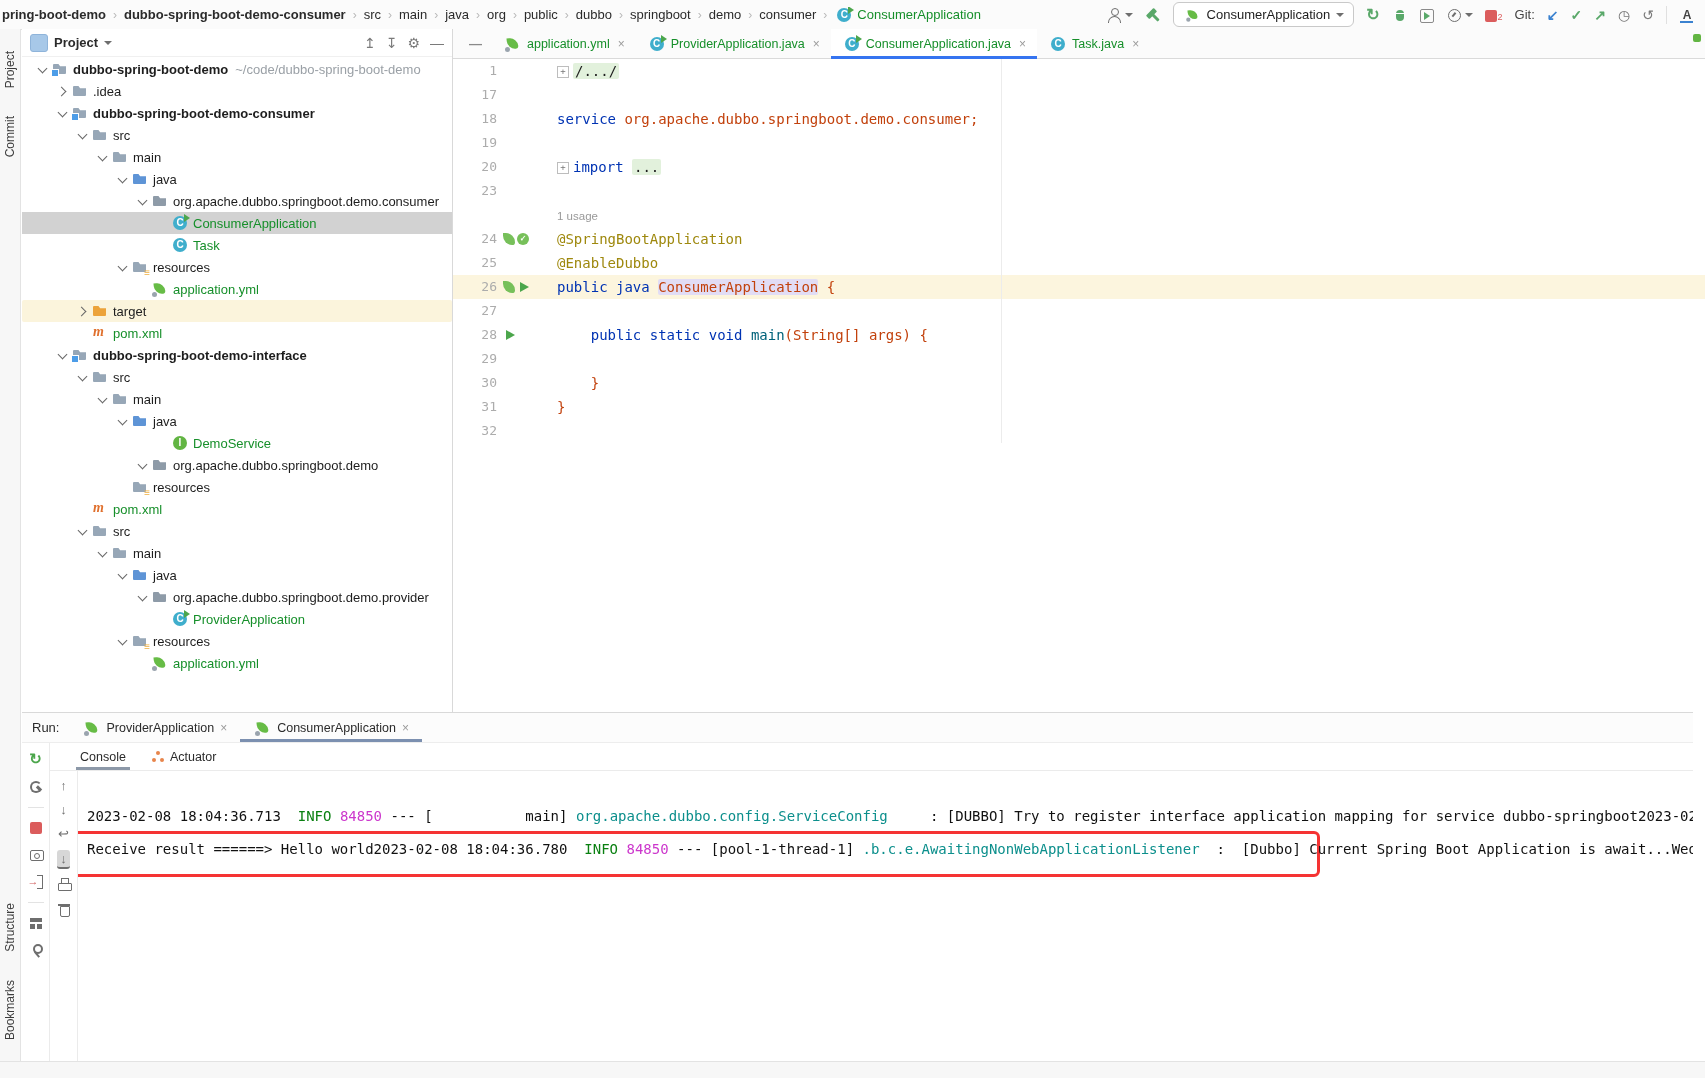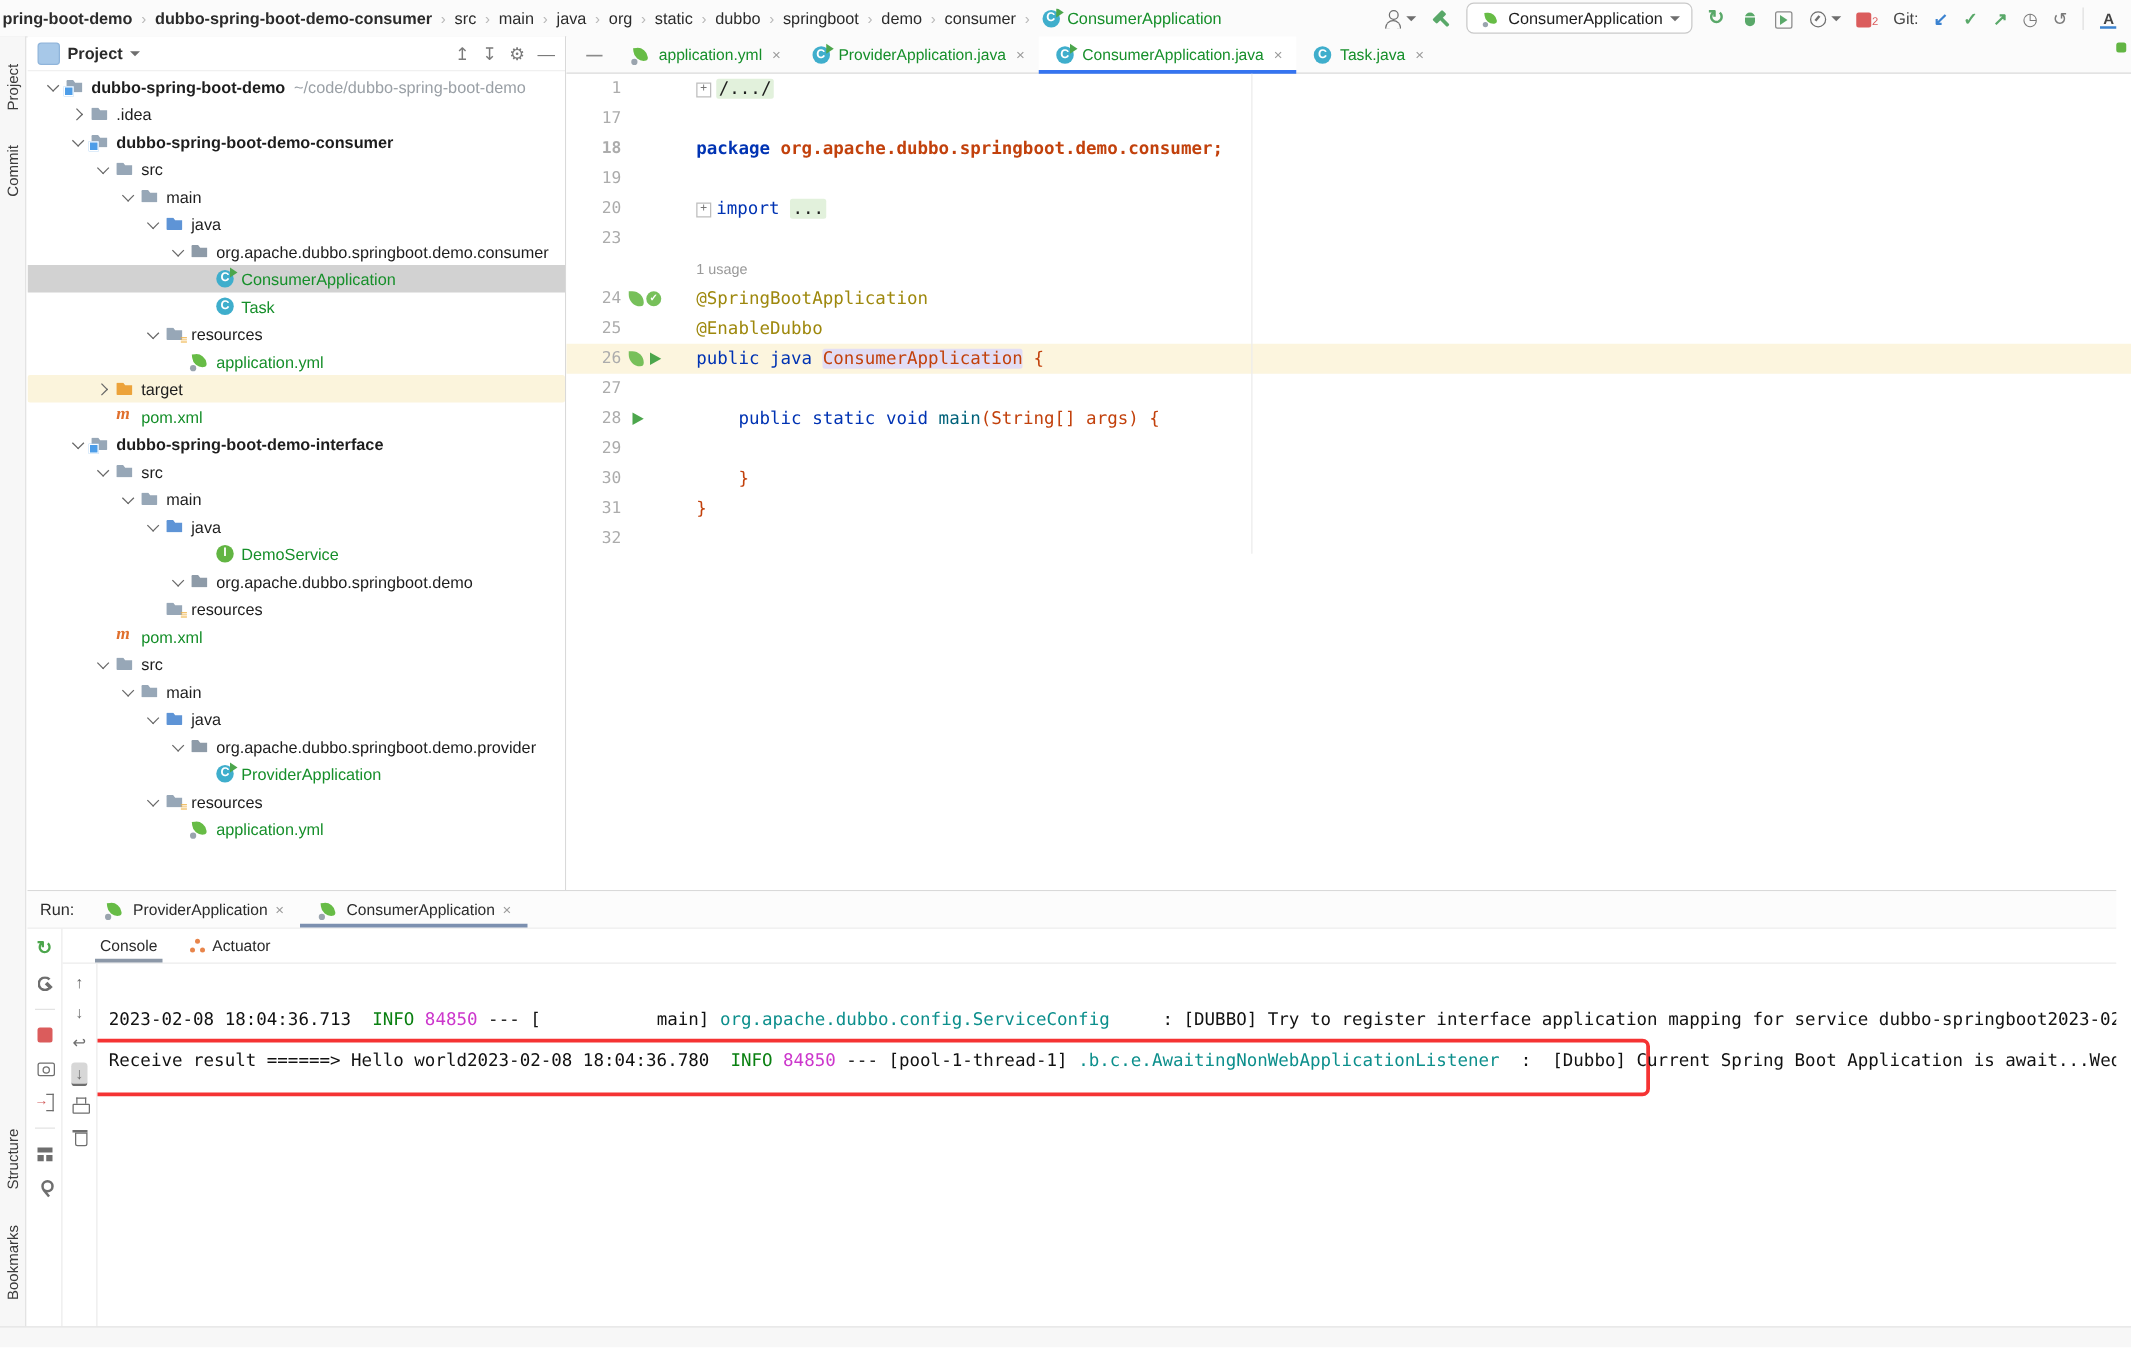--- a/index.html
+++ b/index.html
@@ -177,7 +177,7 @@
       <span class="crumb-sep">›</span>
       <span class="crumb"><span>org</span></span>
       <span class="crumb-sep">›</span>
-      <span class="crumb"><span>static</span></span>
+      <span class="crumb"><span>public</span></span>
       <span class="crumb-sep">›</span>
       <span class="crumb"><span>dubbo</span></span>
       <span class="crumb-sep">›</span>

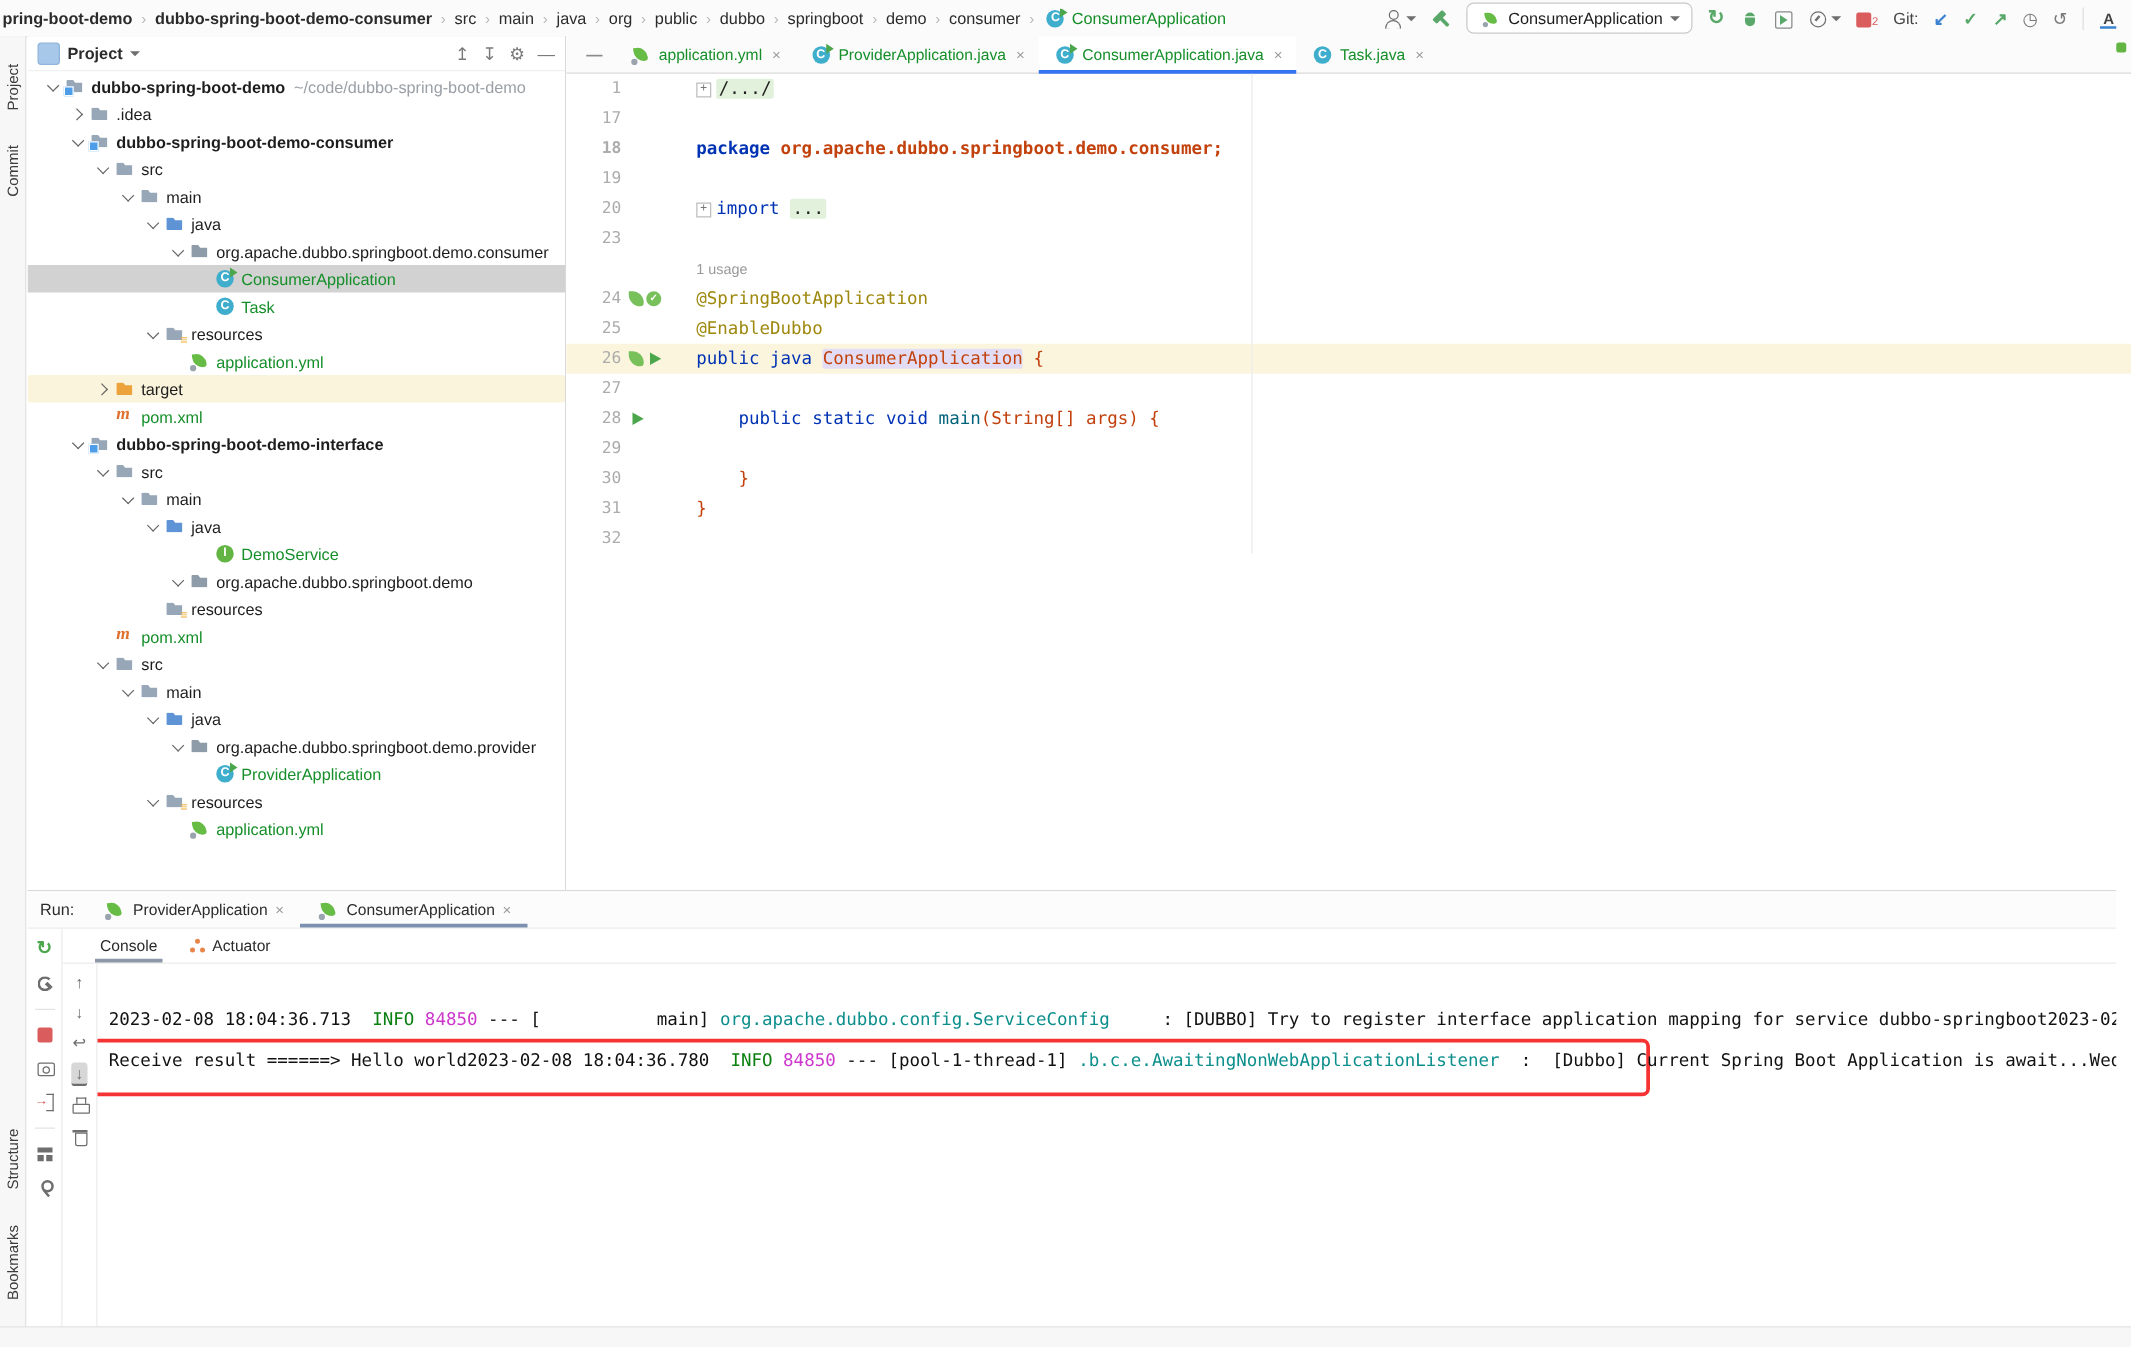--- a/index.html
+++ b/index.html
@@ -446,7 +446,7 @@
     <div class="gutsep"></div>
   <span class="eline" style="display: flex;"><span class="ln">1</span><span class="gico"></span><span class="fold"></span><span class="codecell"><span class="pbox">+</span><span class="foldtxt">/.../</span></span></span>
       <span class="eline" style="display: flex;"><span class="ln">17</span><span class="gico"></span><span class="fold"></span><span class="codecell"></span></span>
-      <span class="eline" style="display: flex; font-weight: bold;"><span class="ln">18</span><span class="gico"></span><span class="fold"></span><span class="codecell"><span class="k">package </span><span class="p">org.apache.dubbo.springboot.demo.consumer;</span></span></span>
+      <span class="eline" style="display: flex;"><span class="ln">18</span><span class="gico"></span><span class="fold"></span><span class="codecell"><span class="k">package </span><span class="p">org.apache.dubbo.springboot.demo.consumer;</span></span></span>
       <span class="eline" style="display: flex;"><span class="ln">19</span><span class="gico"></span><span class="fold"></span><span class="codecell"></span></span>
       <span class="eline" style="display: flex;"><span class="ln">20</span><span class="gico"></span><span class="fold"></span><span class="codecell"><span class="pbox">+</span><span class="k">import </span><span class="foldtxt">...</span></span></span>
       <span class="eline" style="display: flex;"><span class="ln">23</span><span class="gico"></span><span class="fold"></span><span class="codecell"></span></span>

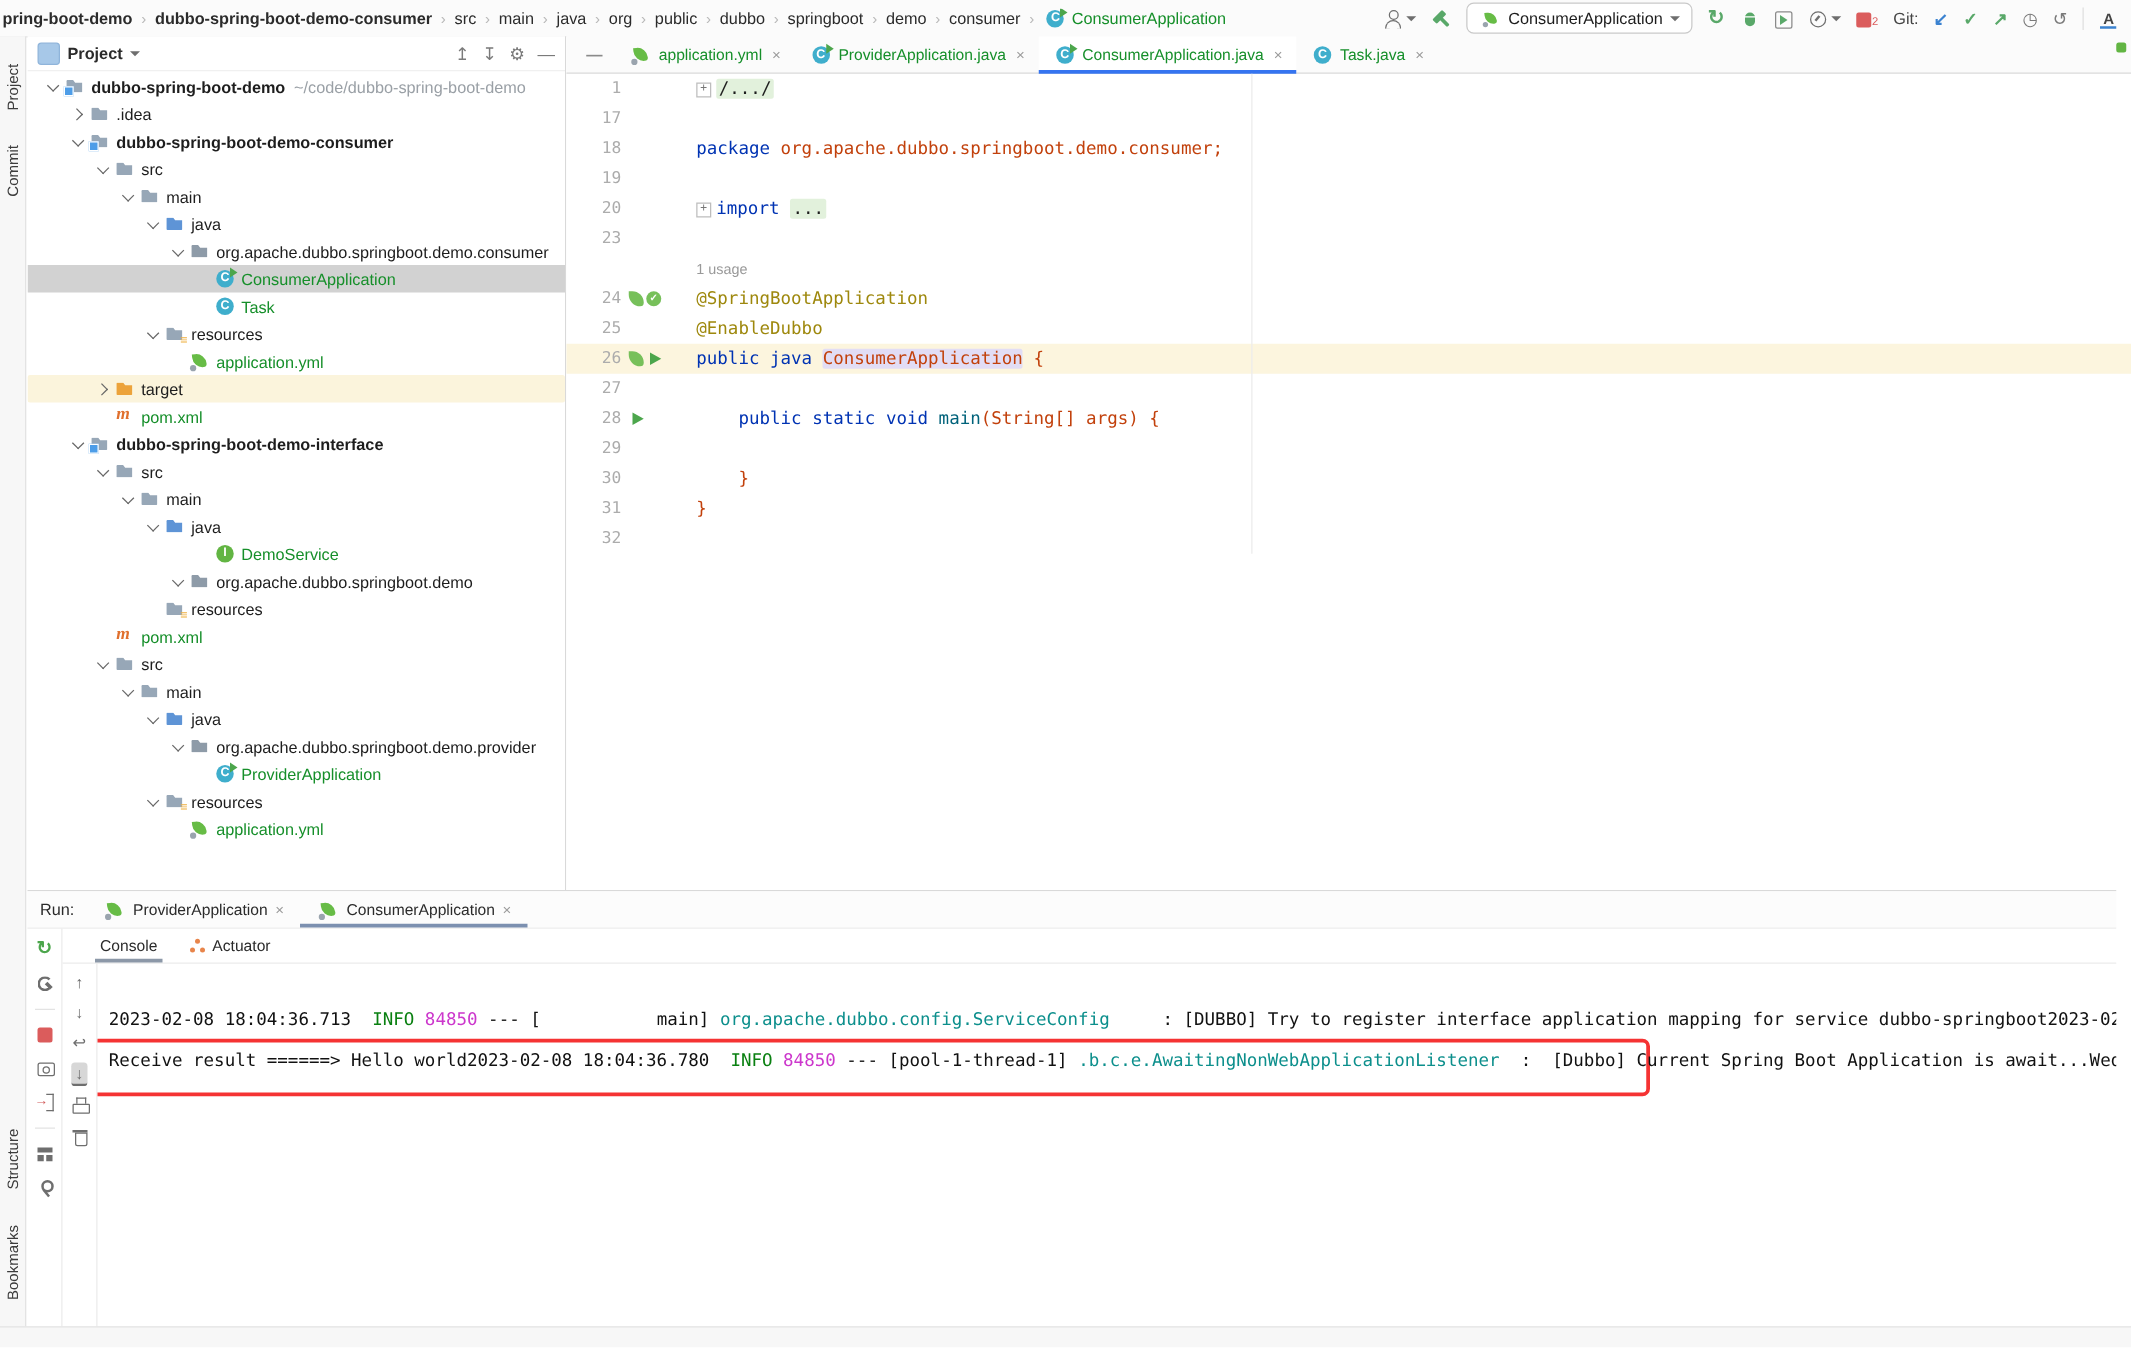--- a/index.html
+++ b/index.html
@@ -446,7 +446,7 @@
     <div class="gutsep"></div>
   <span class="eline" style="display: flex;"><span class="ln">1</span><span class="gico"></span><span class="fold"></span><span class="codecell"><span class="pbox">+</span><span class="foldtxt">/.../</span></span></span>
       <span class="eline" style="display: flex;"><span class="ln">17</span><span class="gico"></span><span class="fold"></span><span class="codecell"></span></span>
-      <span class="eline" style="display: flex;"><span class="ln">18</span><span class="gico"></span><span class="fold"></span><span class="codecell"><span class="k">package </span><span class="p">org.apache.dubbo.springboot.demo.consumer;</span></span></span>
+      <span class="eline" style="display: flex;"><span class="ln">18</span><span class="gico"></span><span class="fold"></span><span class="codecell"><span class="k">service </span><span class="p">org.apache.dubbo.springboot.demo.consumer;</span></span></span>
       <span class="eline" style="display: flex;"><span class="ln">19</span><span class="gico"></span><span class="fold"></span><span class="codecell"></span></span>
       <span class="eline" style="display: flex;"><span class="ln">20</span><span class="gico"></span><span class="fold"></span><span class="codecell"><span class="pbox">+</span><span class="k">import </span><span class="foldtxt">...</span></span></span>
       <span class="eline" style="display: flex;"><span class="ln">23</span><span class="gico"></span><span class="fold"></span><span class="codecell"></span></span>

